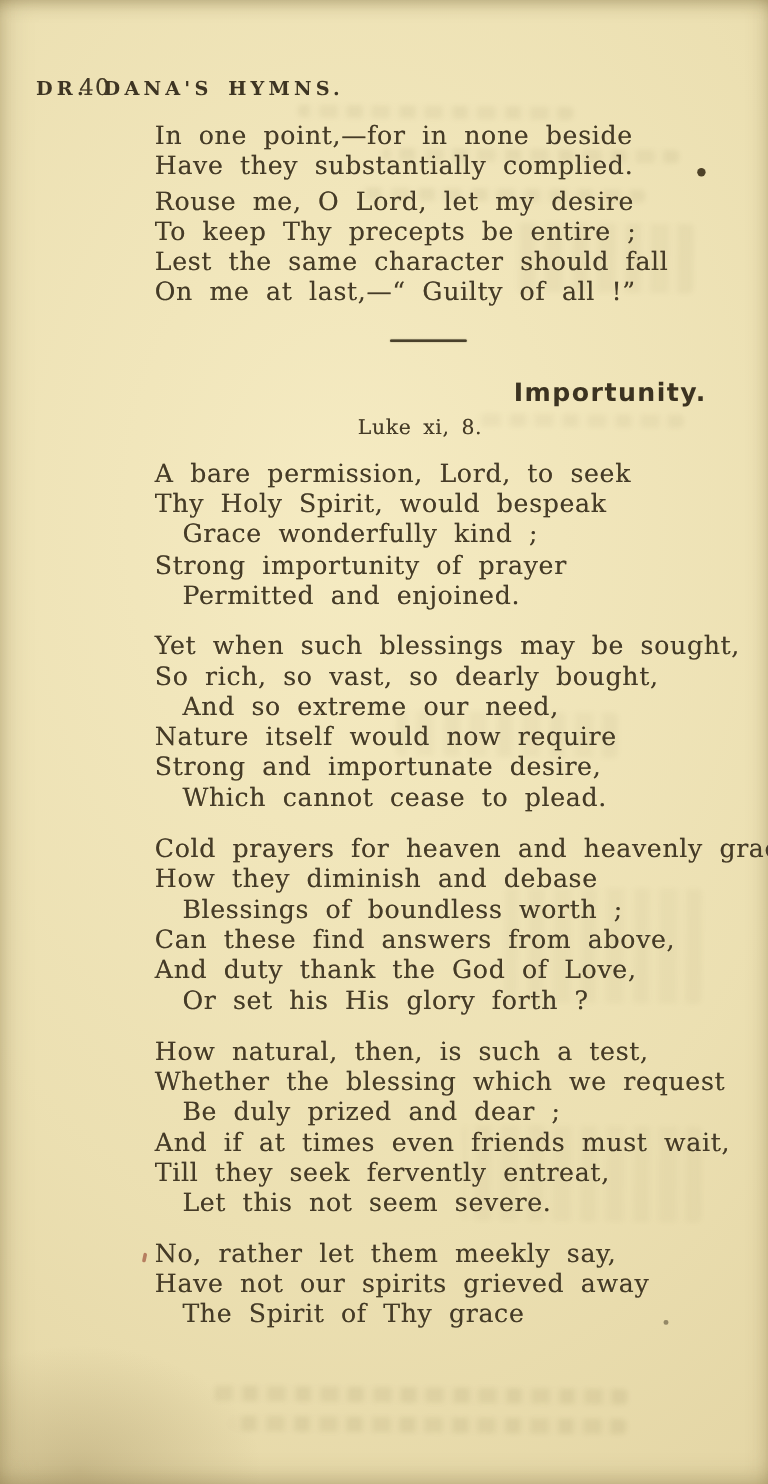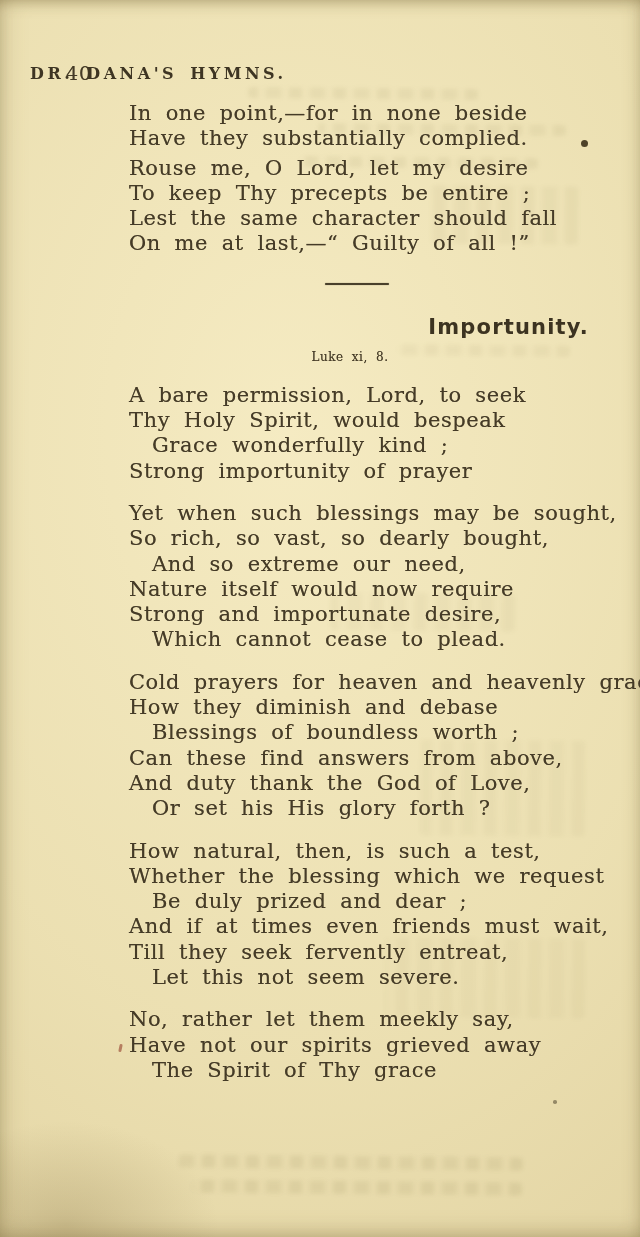--- a/index.html
+++ b/index.html
@@ -84,7 +84,7 @@
   }
   .hymn-ref {
     margin-top: 6px;
-    font-size: 12px;
+    font-size: 17px;
     line-height: 22px;
     letter-spacing: 0.5px;
     word-spacing: 4px;

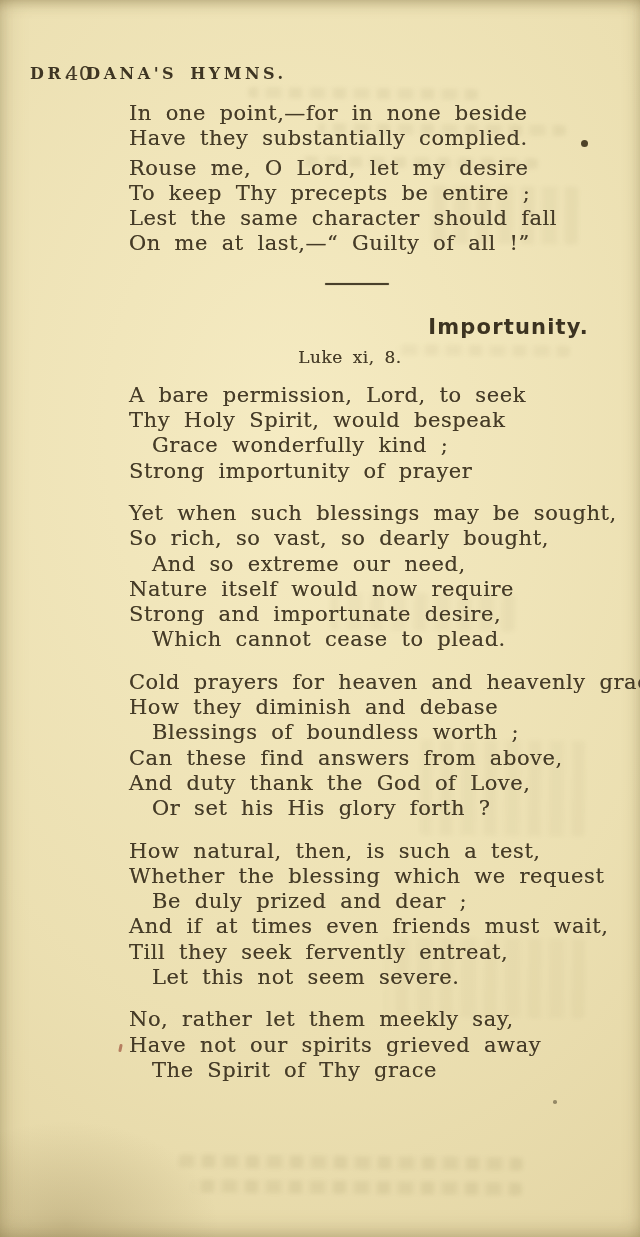--- a/index.html
+++ b/index.html
@@ -188,6 +188,7 @@
         <div class="line ink">Thy Holy Spirit, would bespeak</div>
         <div class="line ink indent">Grace wonderfully kind ;</div>
         <div class="line ink">Strong importunity of prayer</div>
+        <div class="line ink indent">Permitted and enjoined.</div>
       </div>
 
       <div class="stanza">

